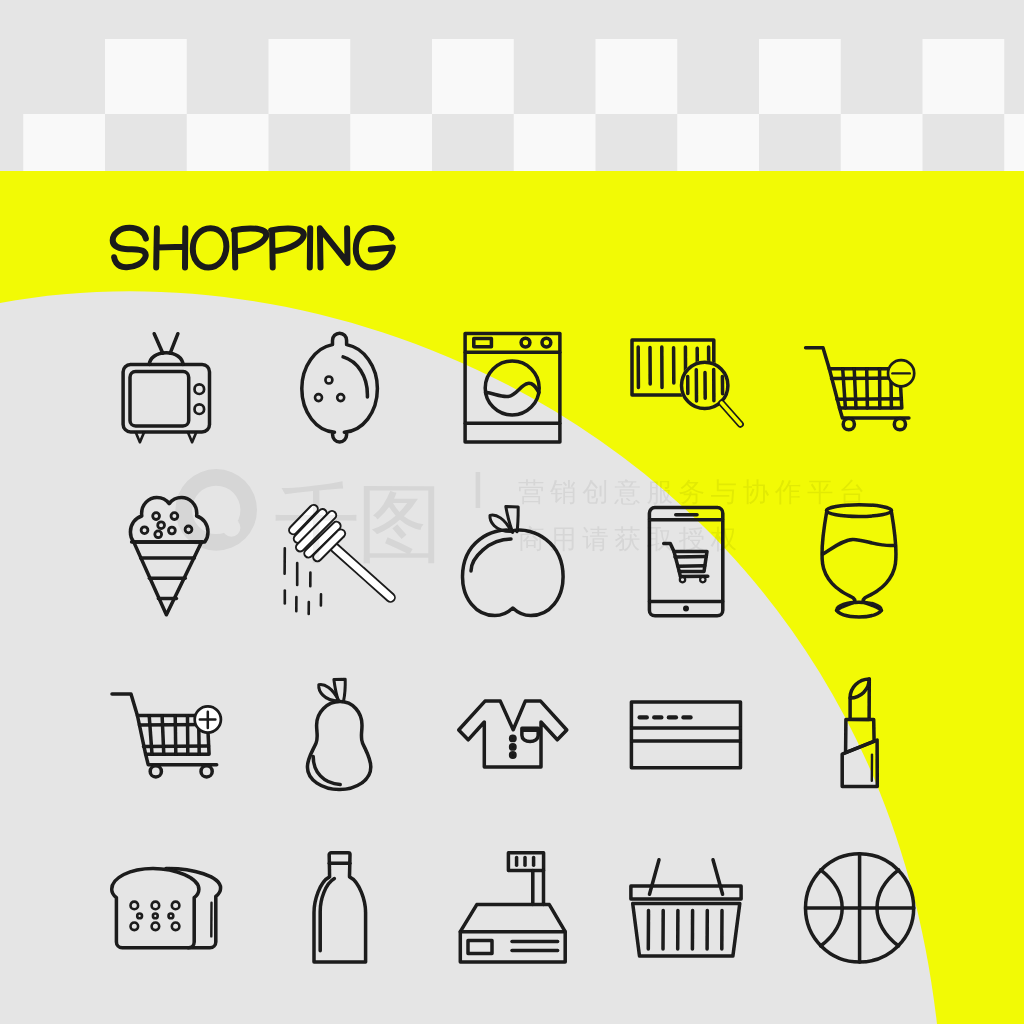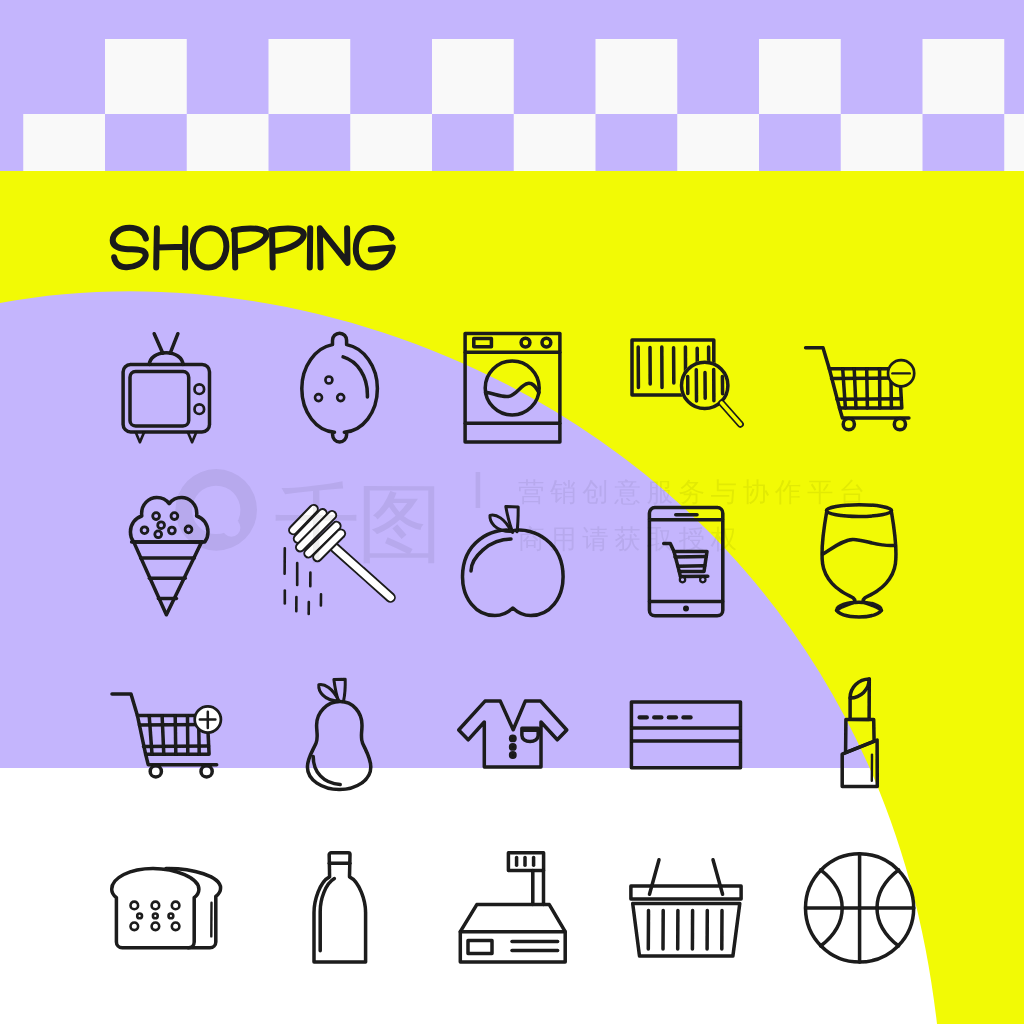--- a/index.html
+++ b/index.html
@@ -4,7 +4,7 @@
 <style>
   html,body{margin:0;padding:0;background:#fff;}
   body{width:1024px;height:1024px;overflow:hidden;font-family:"Liberation Sans",sans-serif;}
-  #stage{position:relative;width:1024px;height:768px;background:#c4b5fd;}
+  #stage{position:relative;width:1024px;height:1024px;background:#e5e5e5;}
   #stage > svg{position:absolute;left:0;top:0;display:block;}
   .ink{fill:none;stroke:#1a1a1a;stroke-linecap:round;stroke-linejoin:round;}
 </style>

